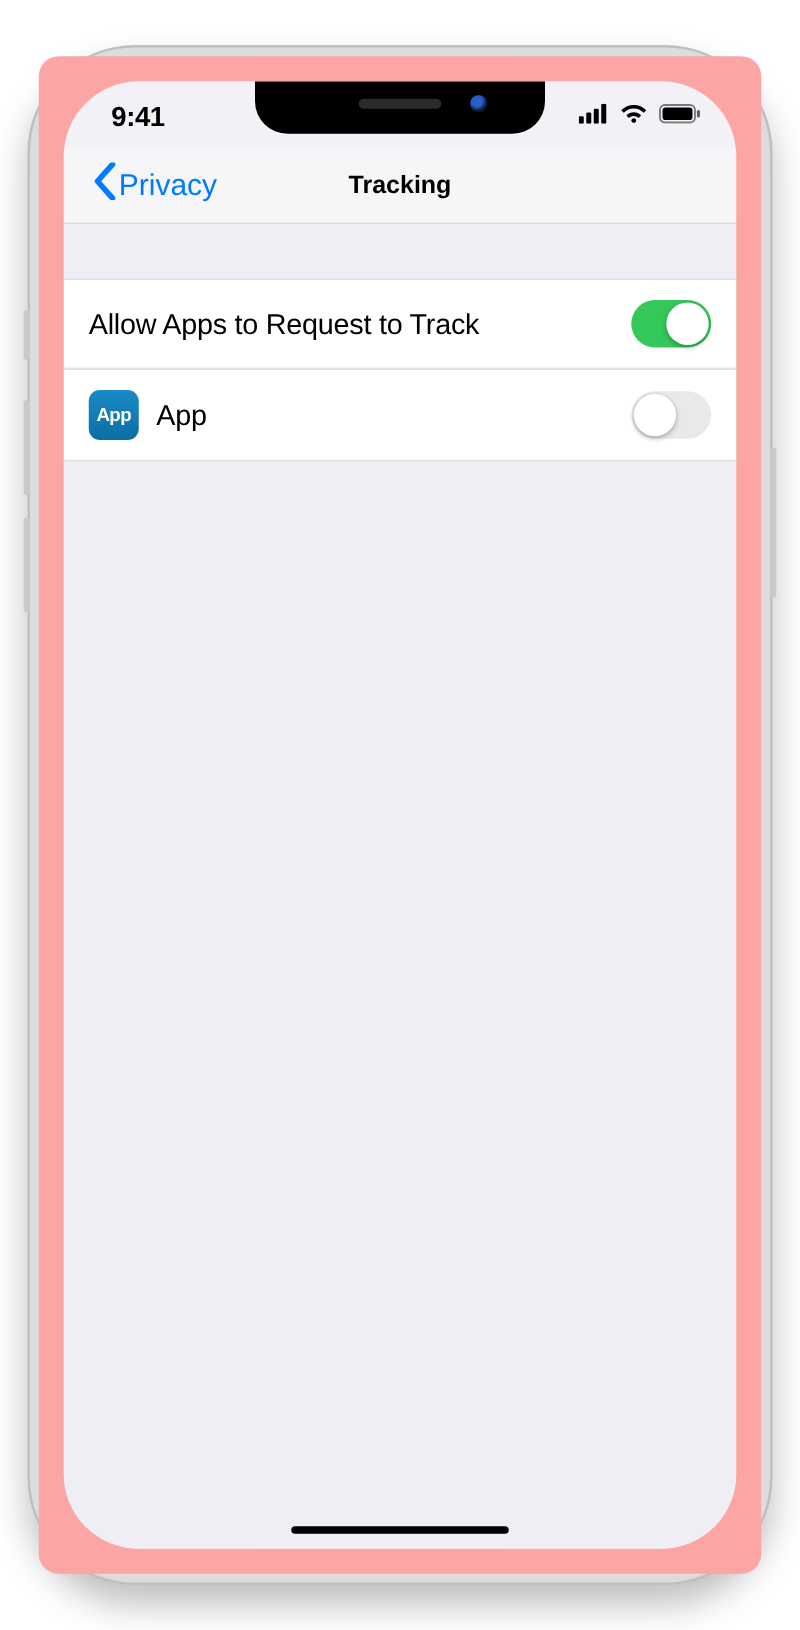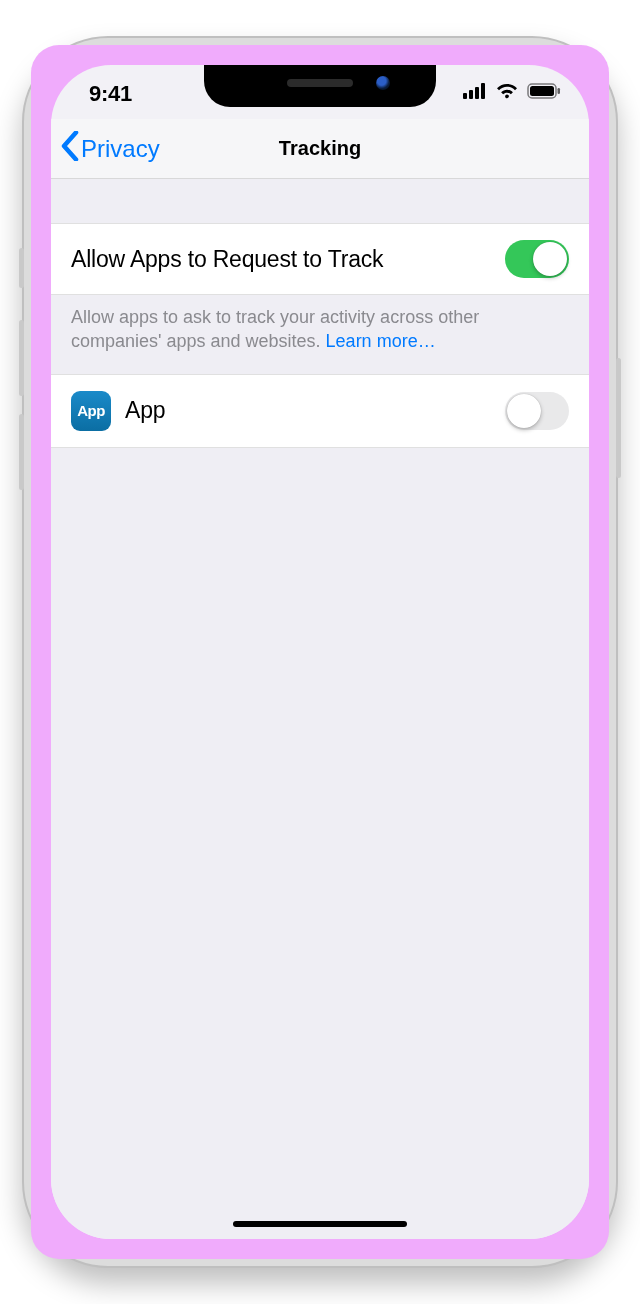--- a/index.html
+++ b/index.html
@@ -16,8 +16,8 @@
     }
     .phone-inner {
       position: absolute; inset: 7px;
-      background: #f0abfc;
-      border-radius: 28px;
+      background: #fca5a5;
+      border-radius: 16px;
       padding: 20px;
       text-decoration: underline;
     }

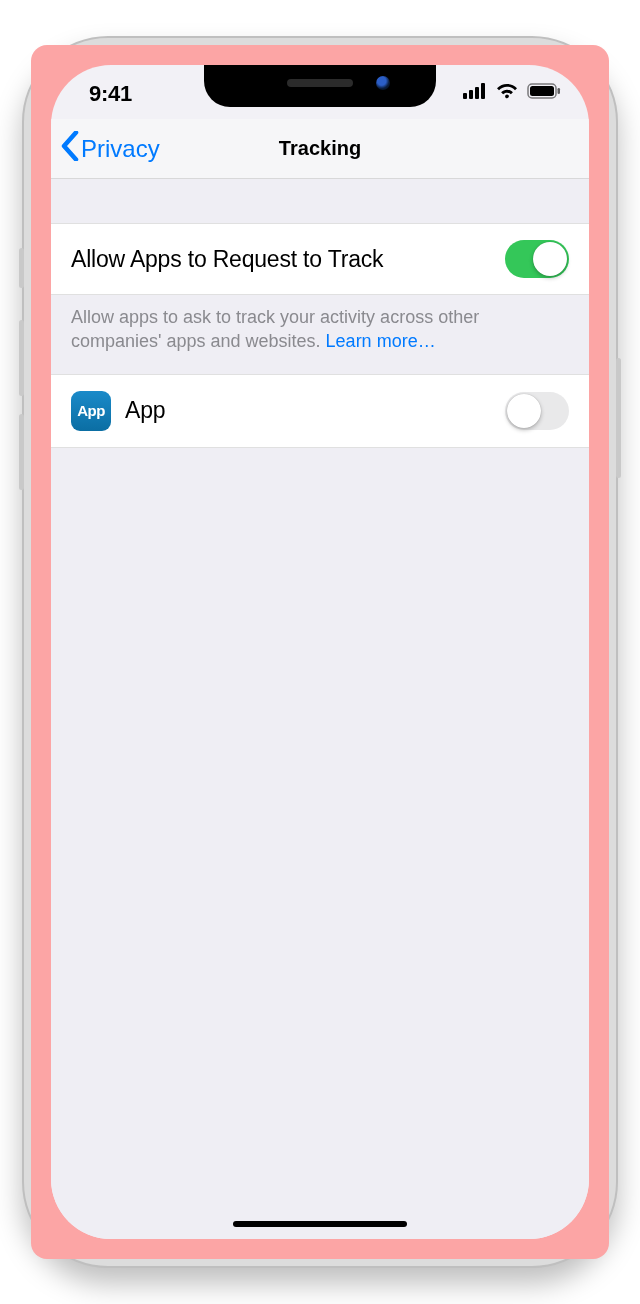--- a/index.html
+++ b/index.html
@@ -54,7 +54,7 @@
 
     
     .nav-bar { position: relative; height: 60px; border-bottom: 1px solid rgba(0,0,0,0.12); background: #f6f6f8; }
-    .nav-back { position: absolute; left: 10px; top: 0; bottom: 0; display: flex; align-items: center; gap: 2px; color: #007aff; font-size: 24px; }
+    .nav-back { position: absolute; left: 24px; top: 0; bottom: 0; display: flex; align-items: center; gap: 2px; color: #007aff; font-size: 24px; }
     .nav-back svg { width: 18px; height: 30px; }
     .nav-title { position: absolute; left: 0; right: 0; top: 0; bottom: 0; display: flex; align-items: center; justify-content: center; font-size: 20px; font-weight: 600; }
 

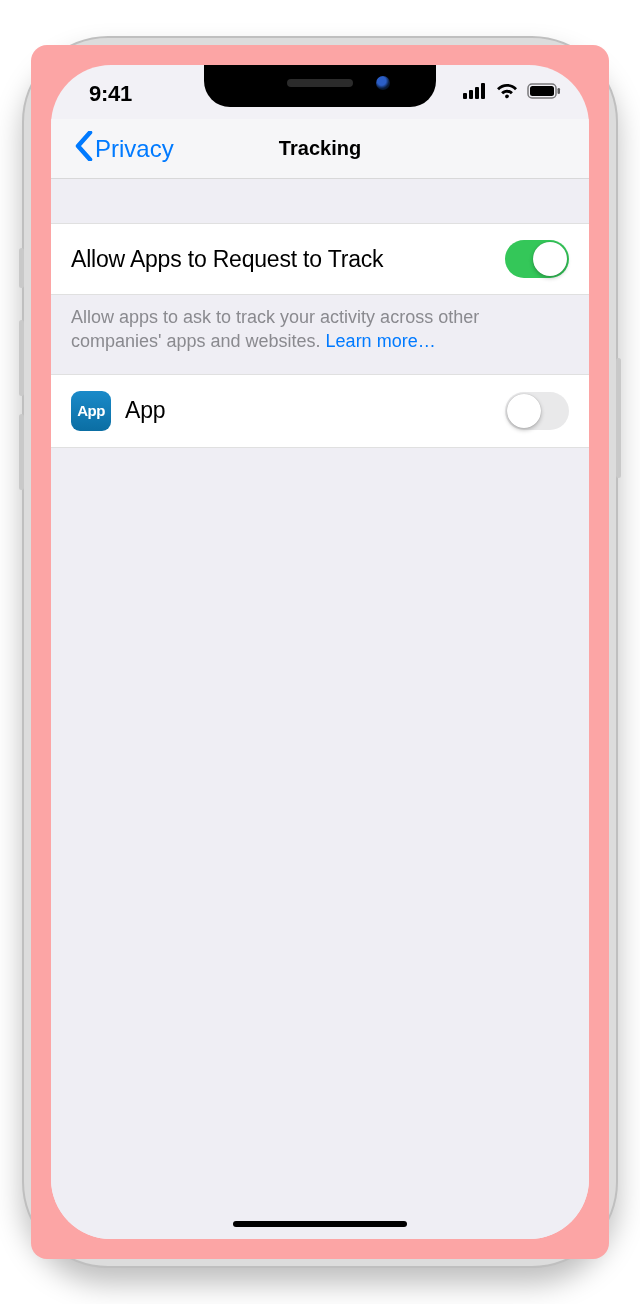--- a/index.html
+++ b/index.html
@@ -143,9 +143,6 @@
           </div>
         </div>
 
-        <div class="footer-text">
-          <span>Allow apps to ask to track your activity across other companies' apps and websites. </span><span class="link">Learn more…</span>
-        </div>
 
         <div class="row">
           <div class="app-icon">App</div>

